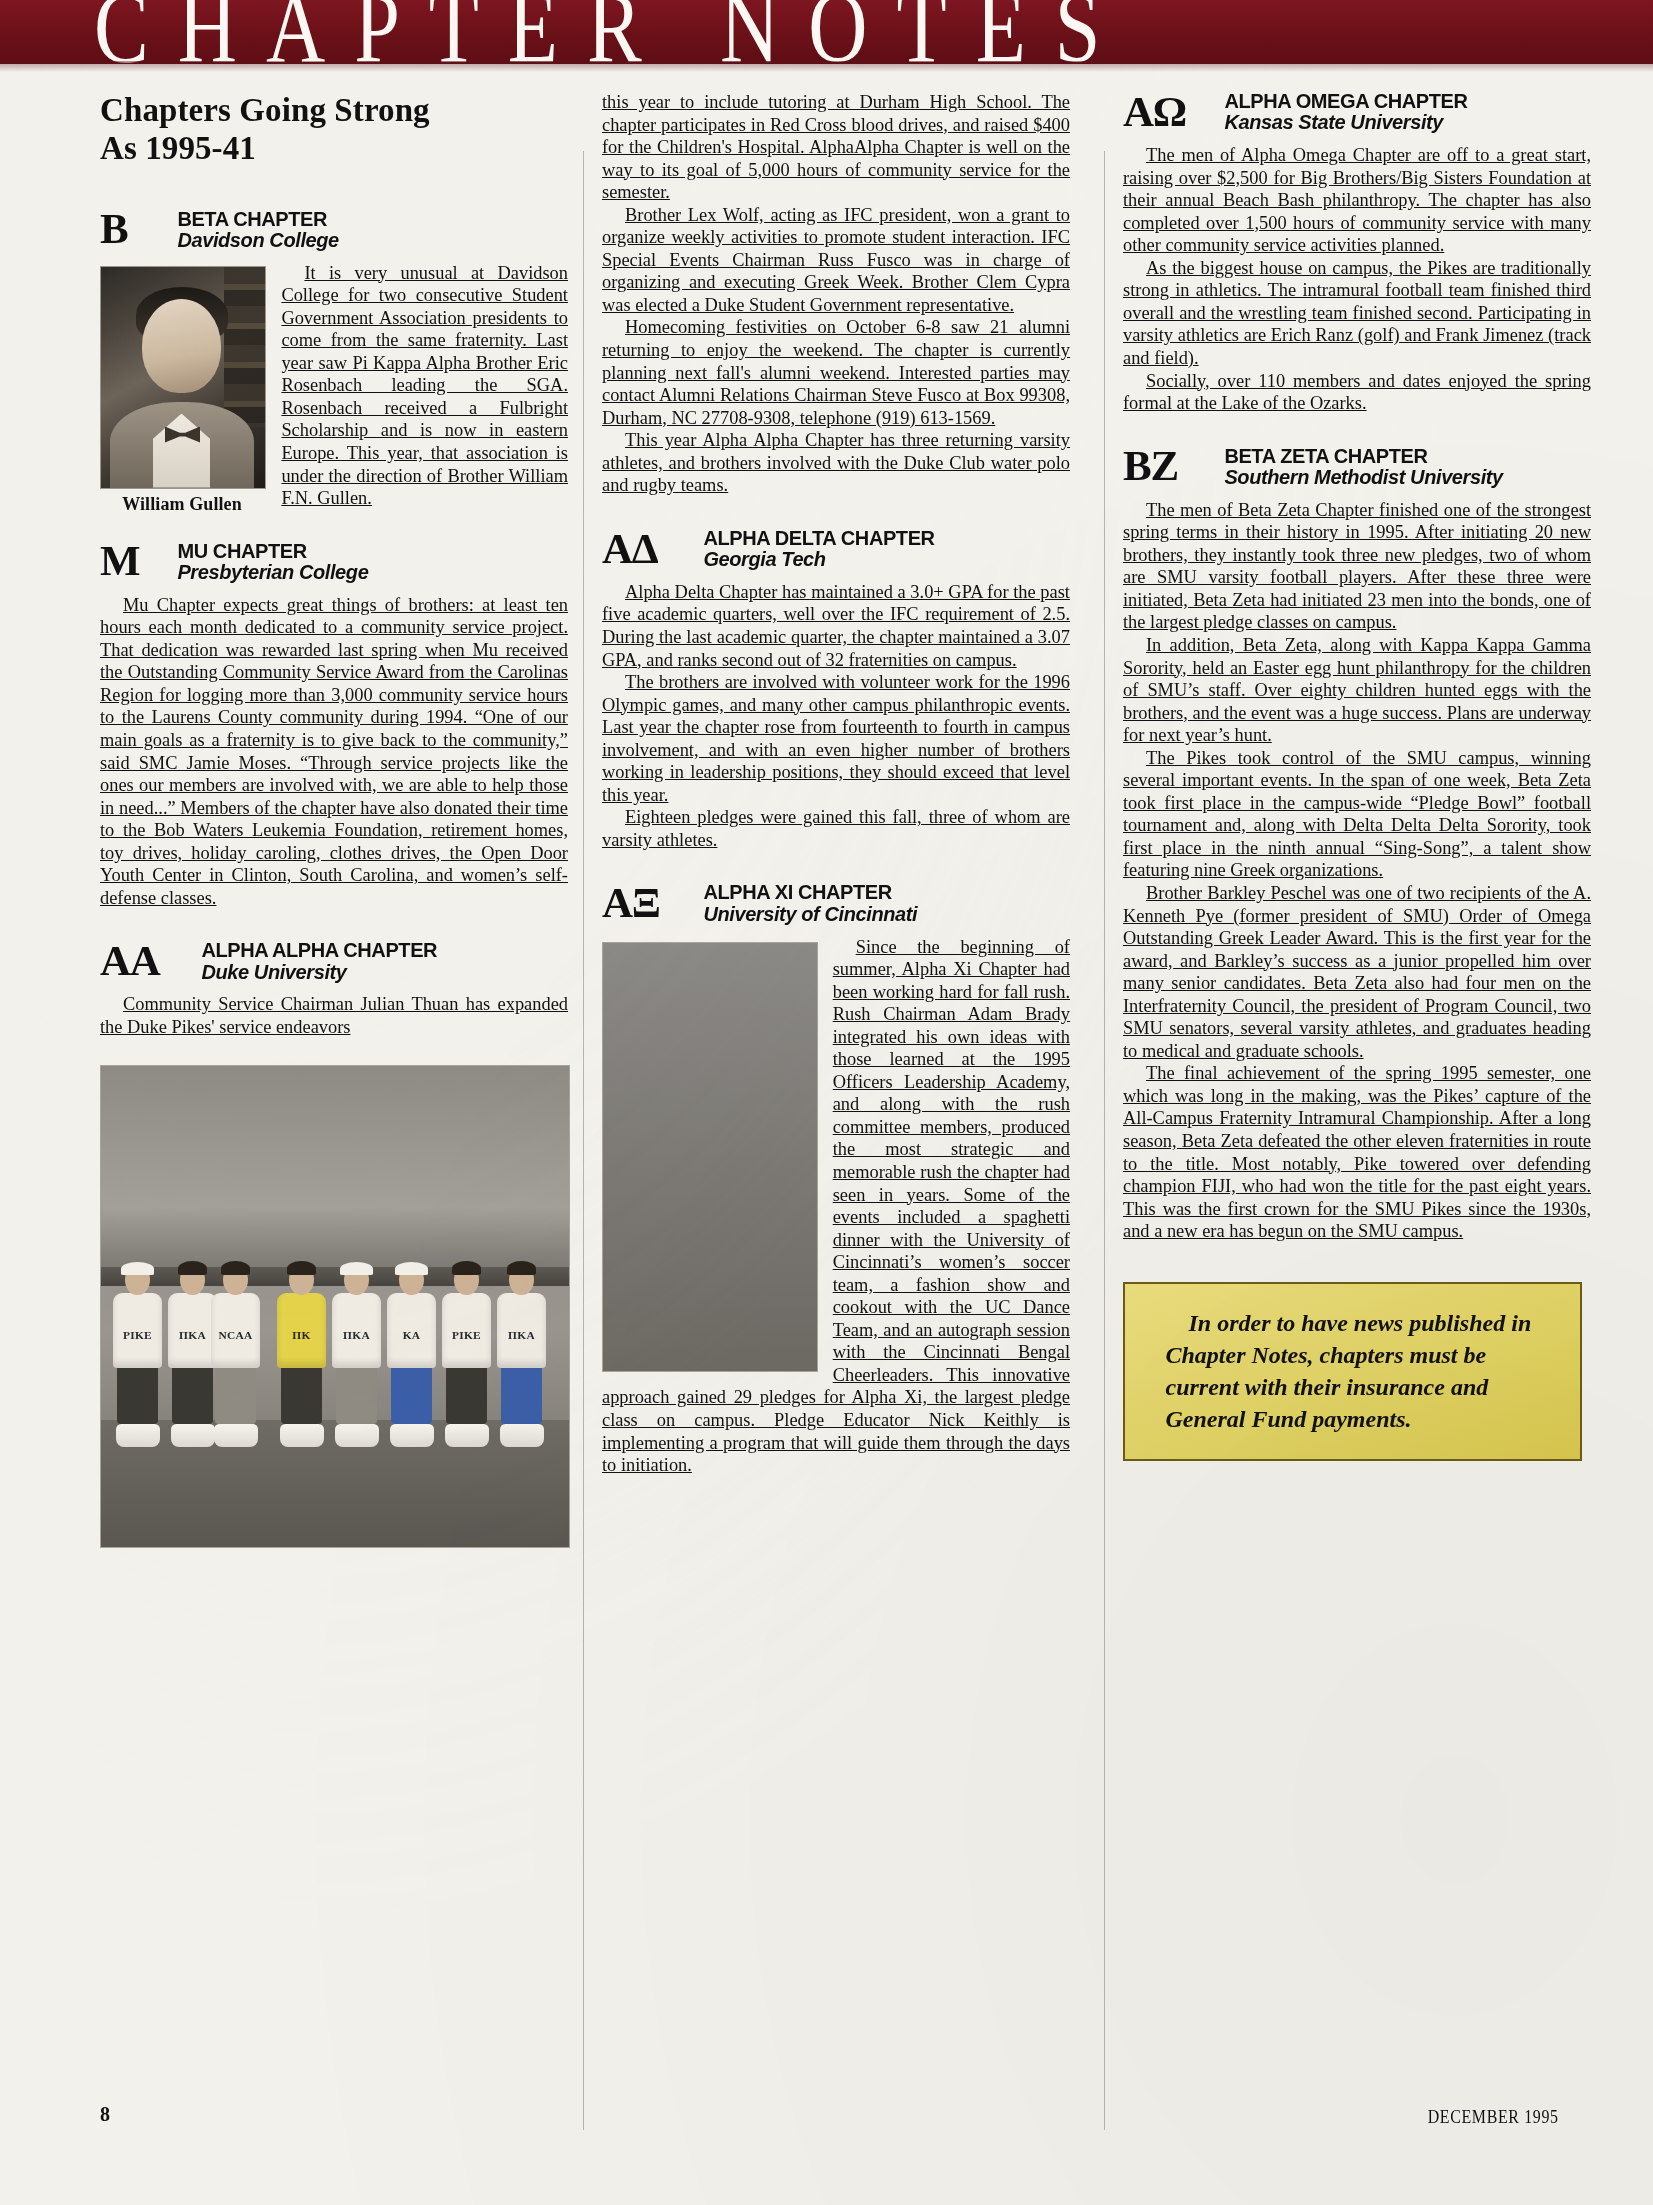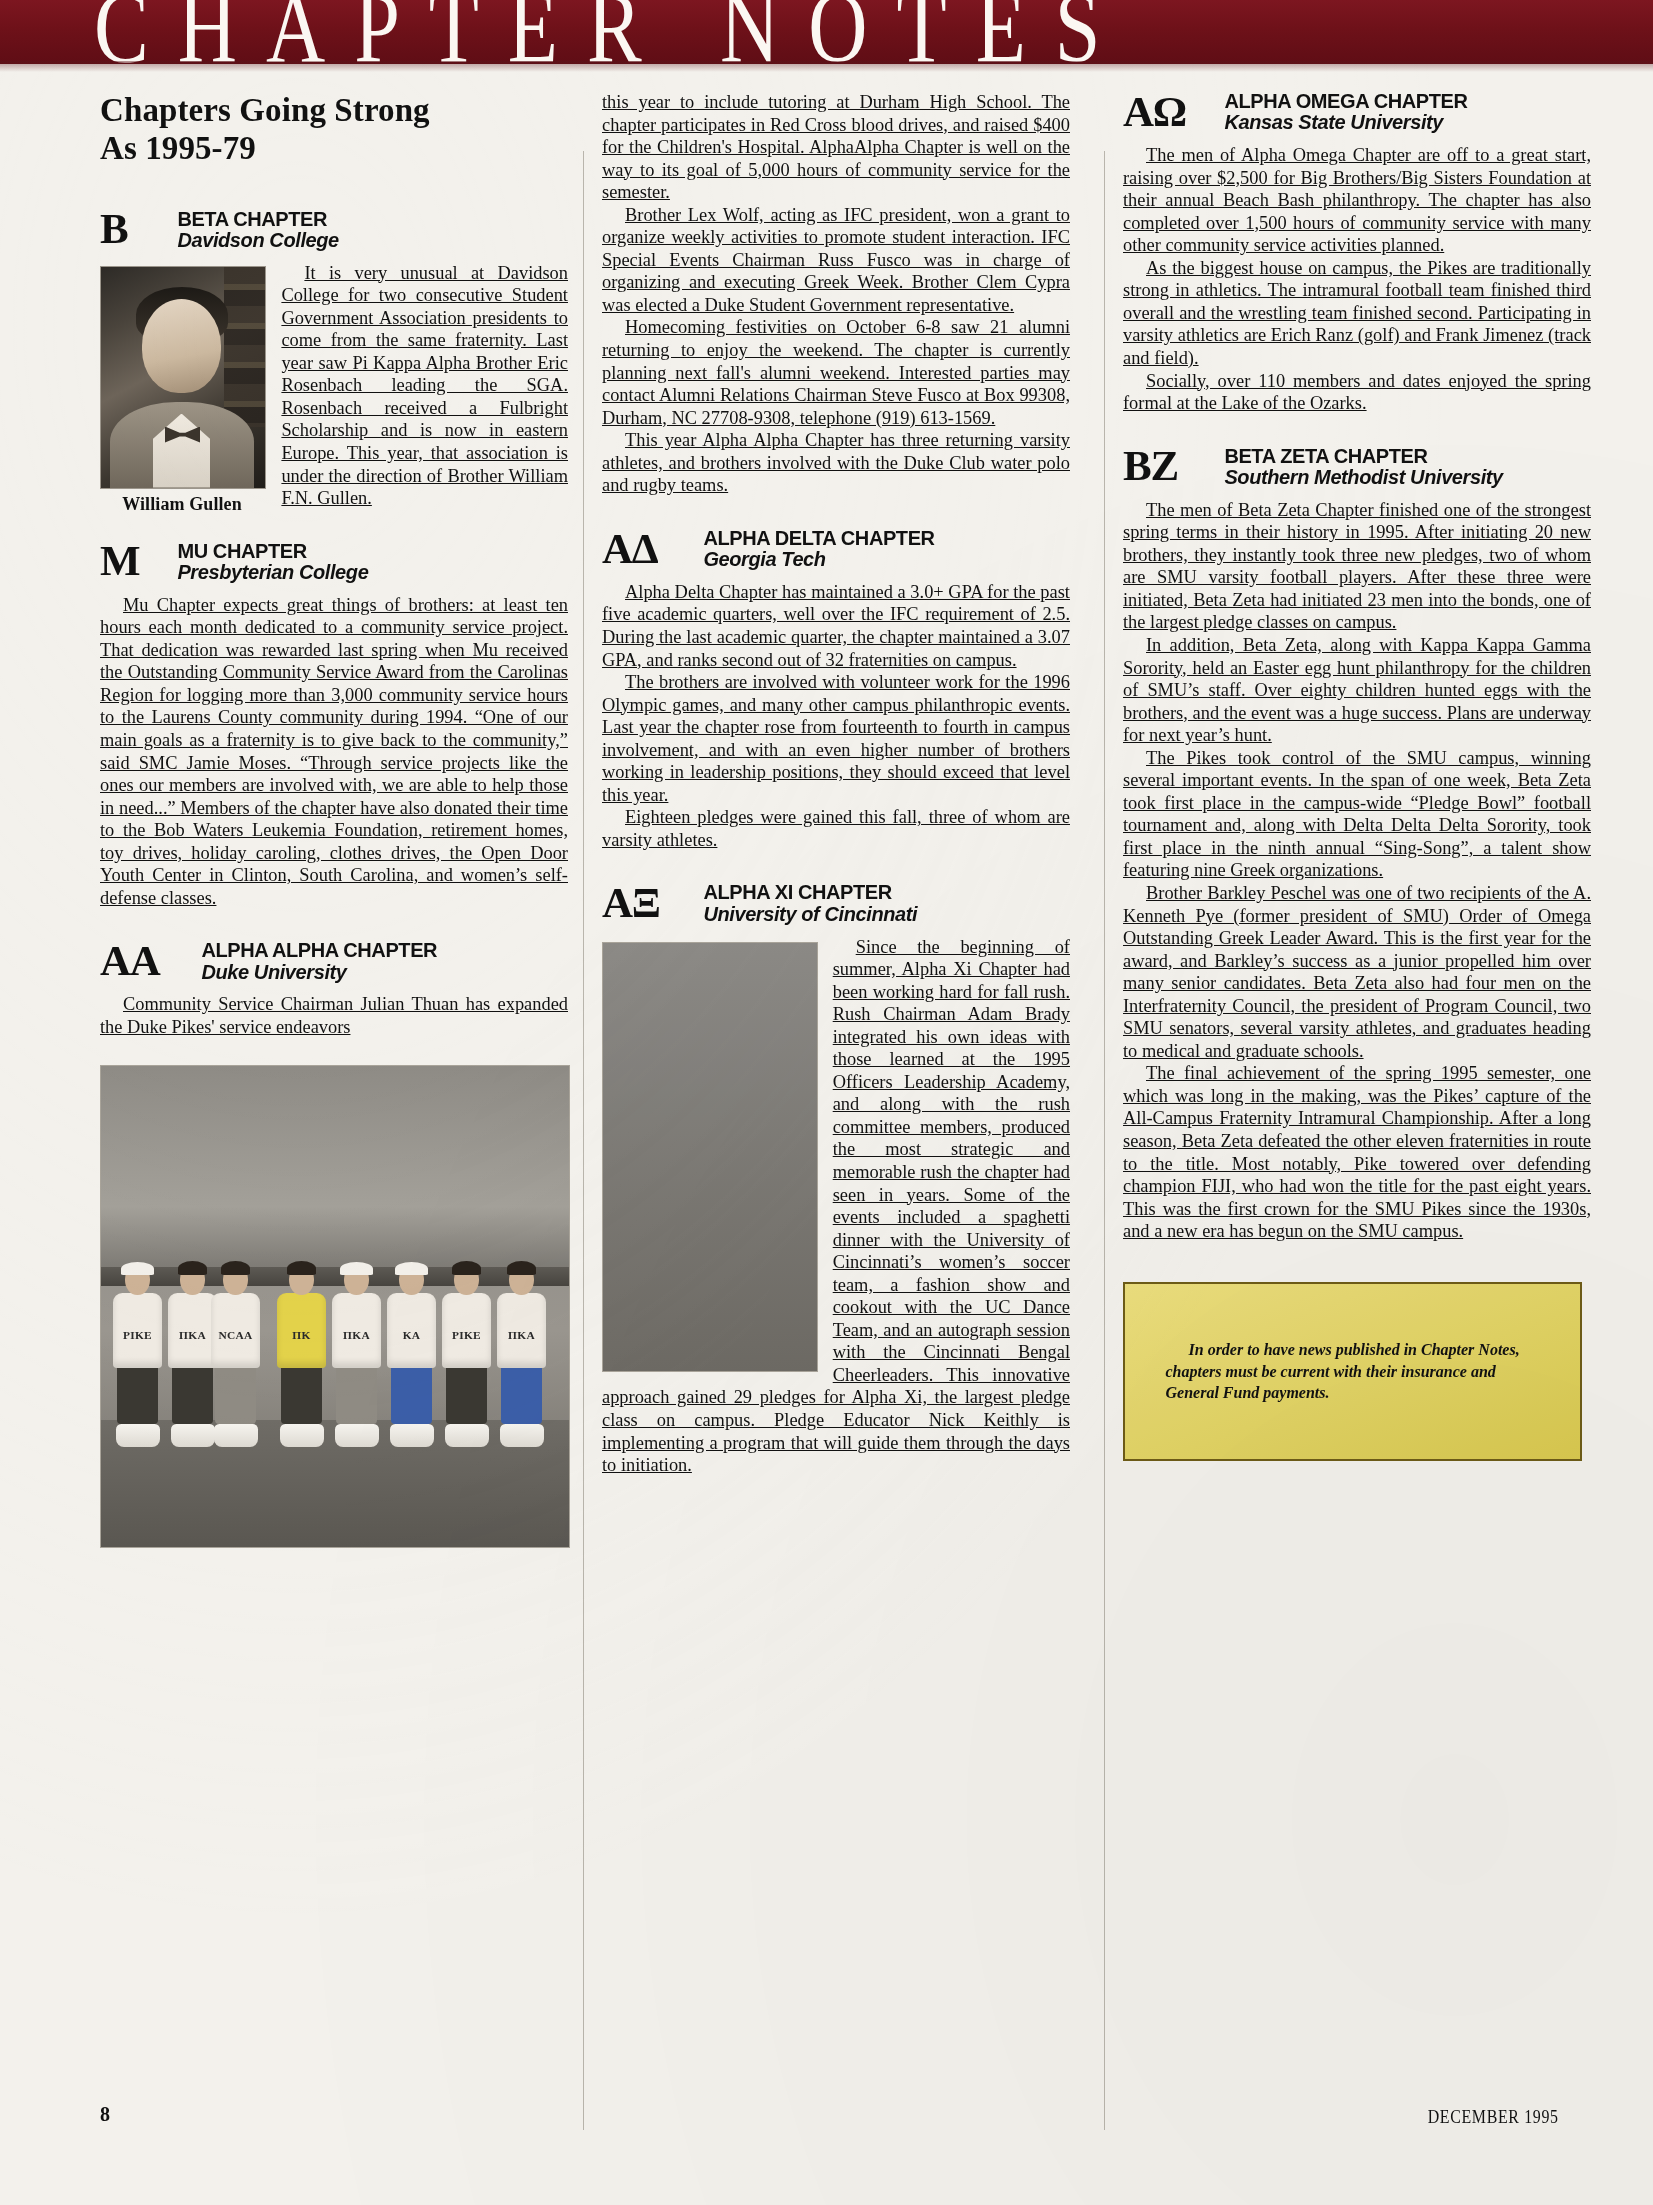--- a/index.html
+++ b/index.html
@@ -243,7 +243,7 @@
 
     <h1 class="headline">
       <span class="hl-line">Chapters Going Strong</span>
-      <span class="hl-line">As 1995-79</span>
+      <span class="hl-line">As 1995-41</span>
     </h1>
 
     <div>

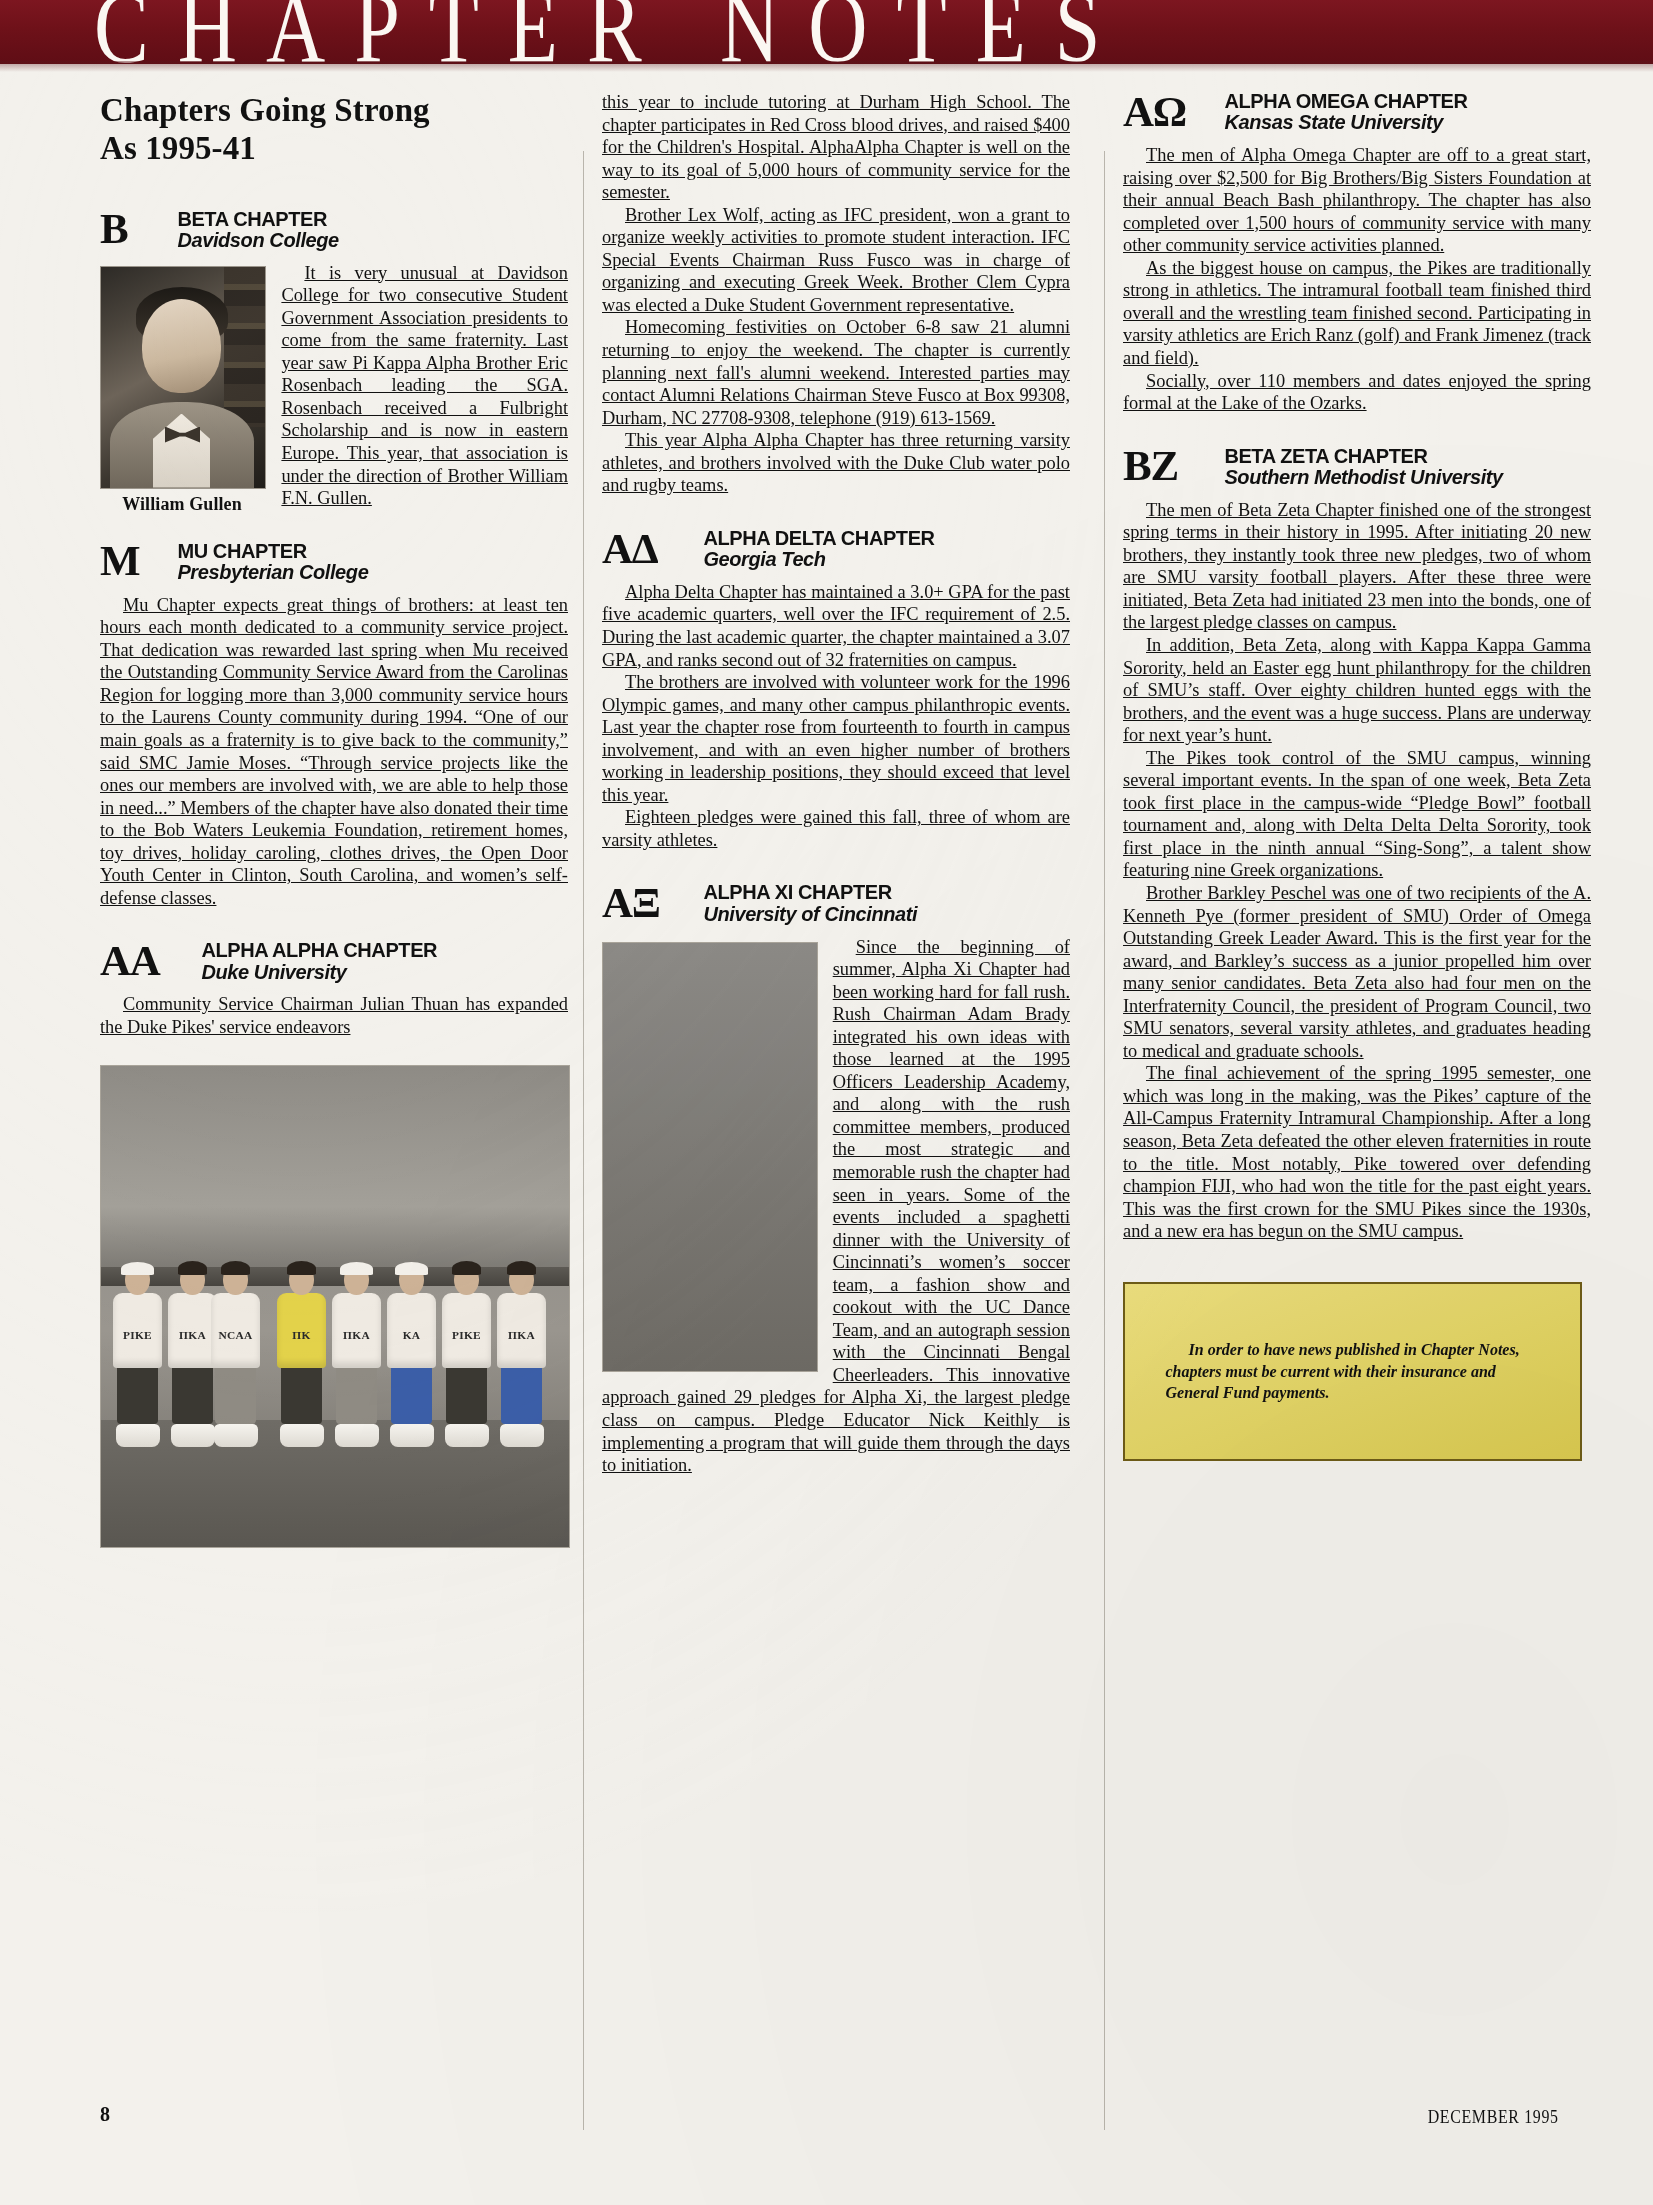--- a/index.html
+++ b/index.html
@@ -202,7 +202,7 @@
     display:flex; align-items:center; justify-content:center;
   }
   .notice-text{
-    font-size:16px; font-weight:700; font-style:italic;
+    font-size:24px; font-weight:700; font-style:italic;
     line-height:1.34; text-align:left; width:374px;
     text-indent:23px;
   }

